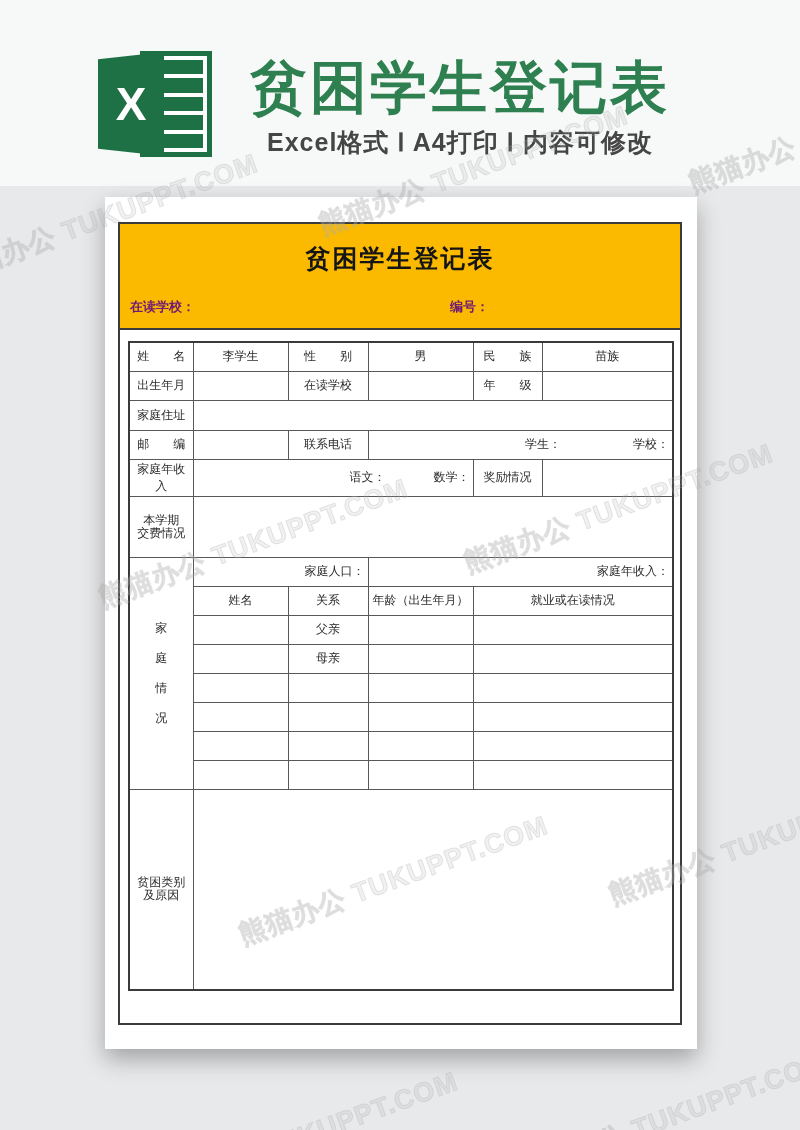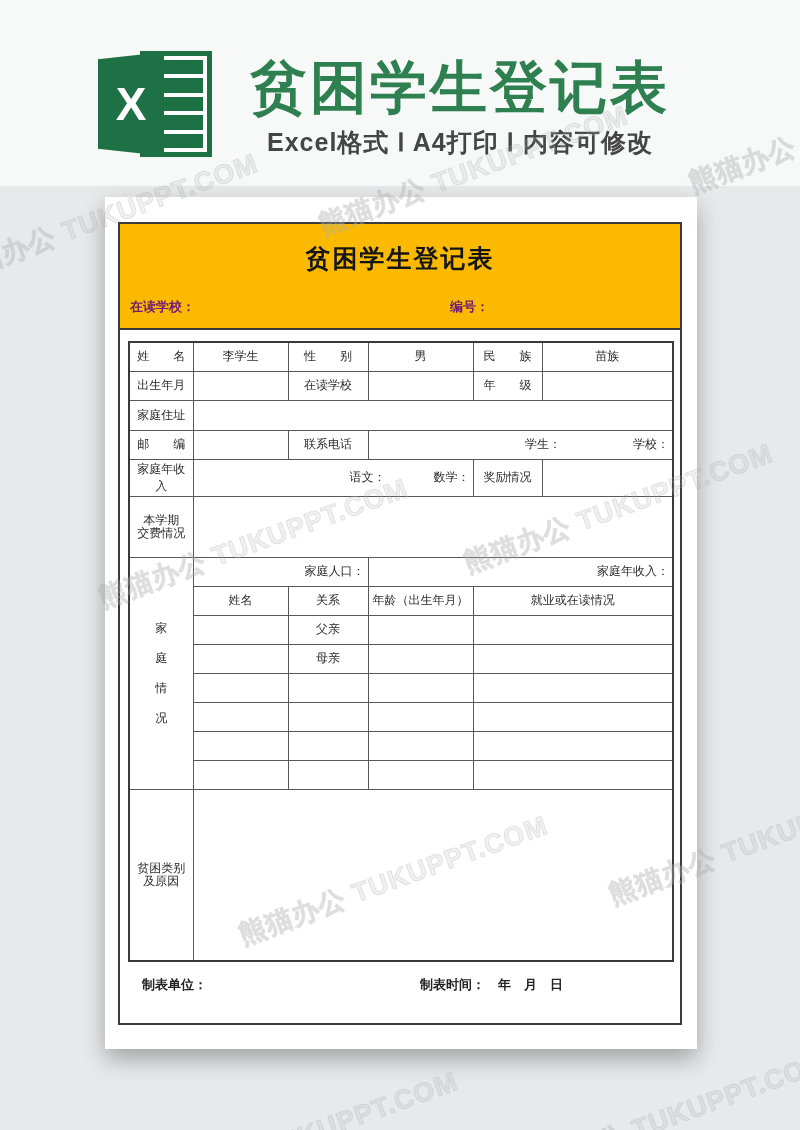--- a/index.html
+++ b/index.html
@@ -121,7 +121,7 @@
   tr.h30 { height: 30px; }
   tr.h28 { height: 28px; }
   tr.h61 { height: 61px; }
-  tr.h171 { height: 172px; }
+  tr.h171 { height: 201px; }
 
   
   .form-footer { position: absolute; left: 0; top: 752px; width: 100%; height: 30px; }

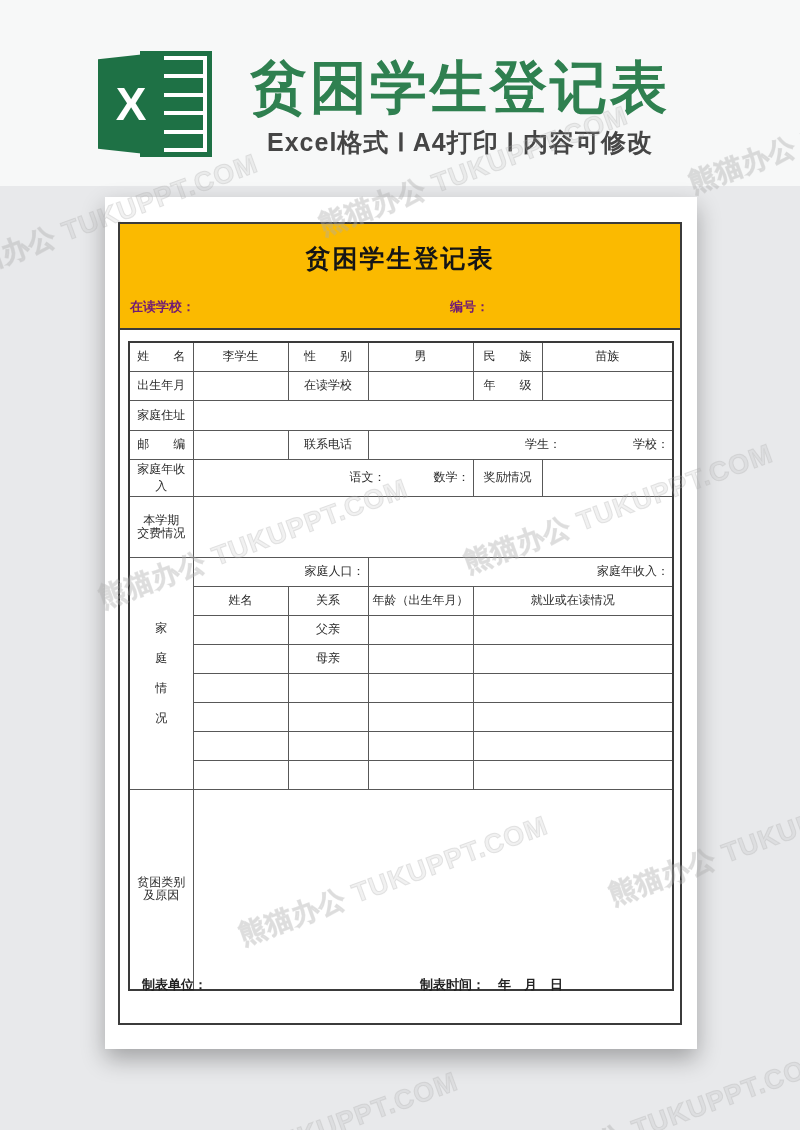--- a/index.html
+++ b/index.html
@@ -290,10 +290,6 @@
     </tbody>
       </table>
 
-    <div class="form-footer">
-      <span class="ff-item ff-unit">制表单位：</span>
-      <span class="ff-item ff-time">制表时间：　年　月　日</span>
-    </div>
 
   </div>
 </div>

